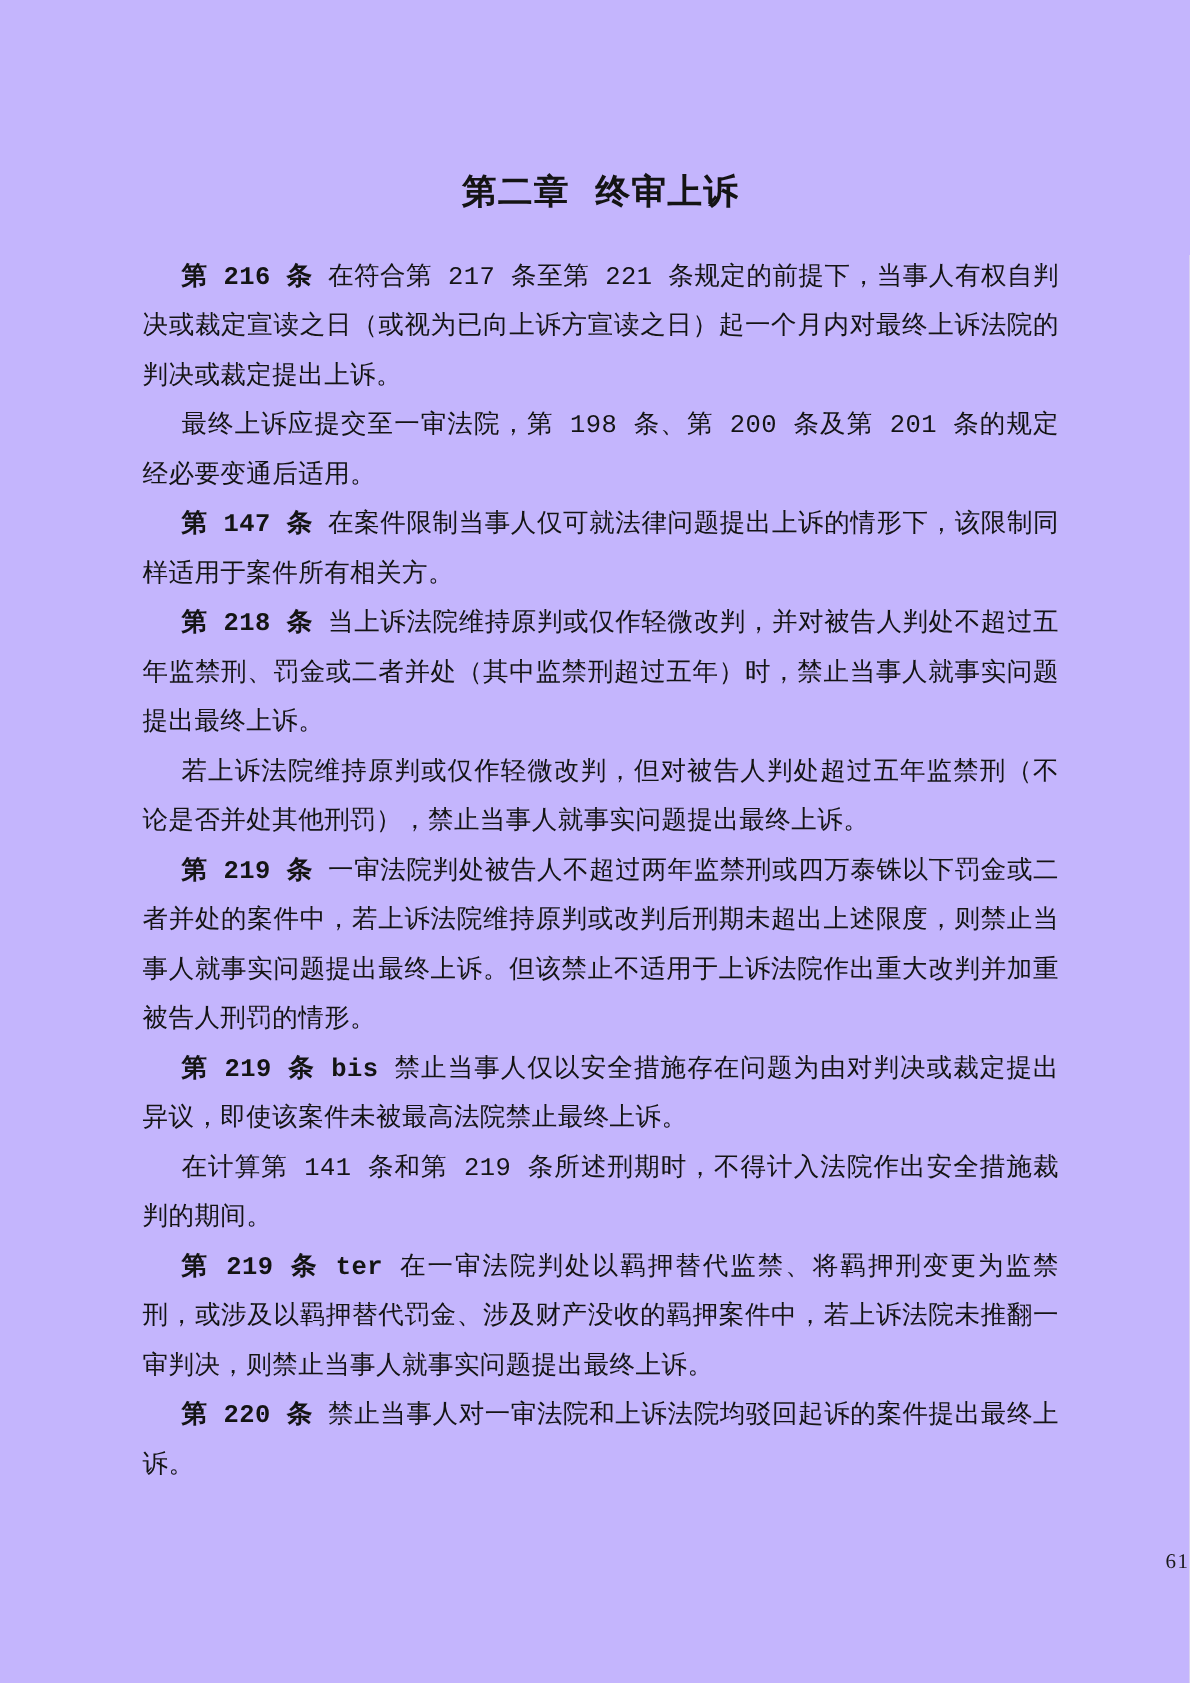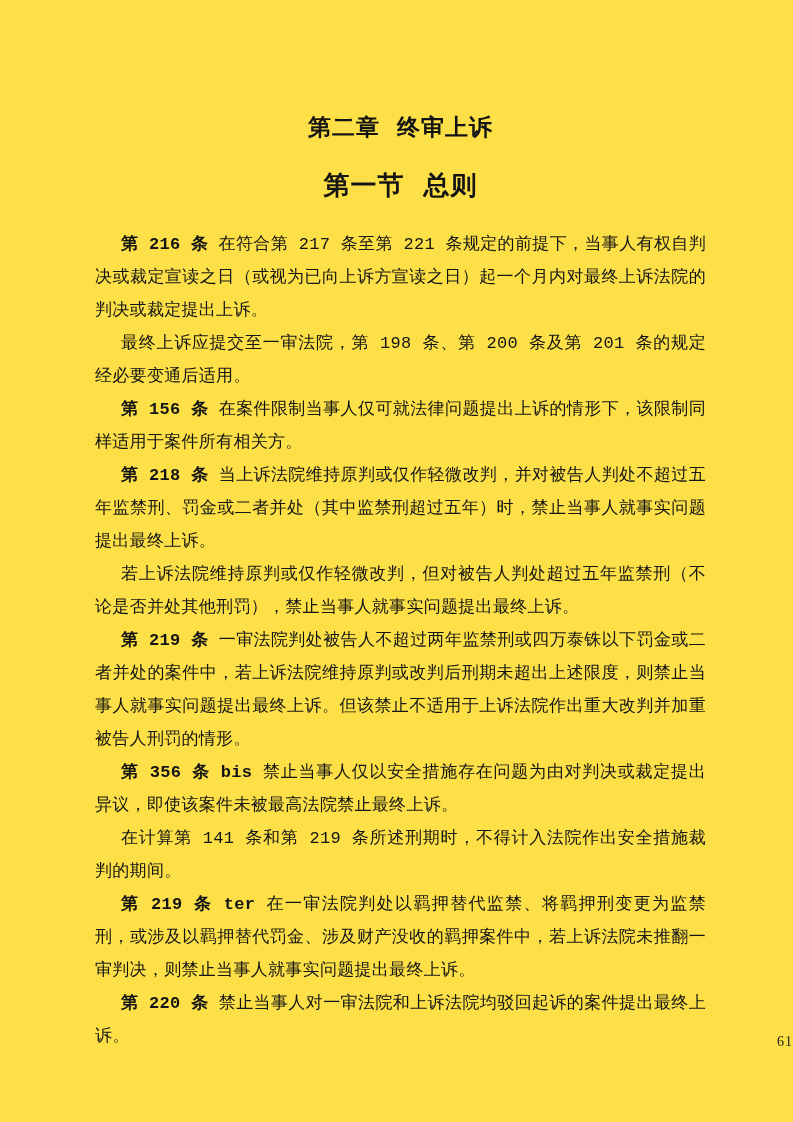--- a/index.html
+++ b/index.html
@@ -12,7 +12,7 @@
     width: 793px;
     height: 1122px;
     margin: 0 auto;
-    background: #fde047;
+    background: #c4b5fd;
     color: #141414;
     font-family: "Liberation Serif", "DejaVu Serif", serif;
     overflow: hidden;

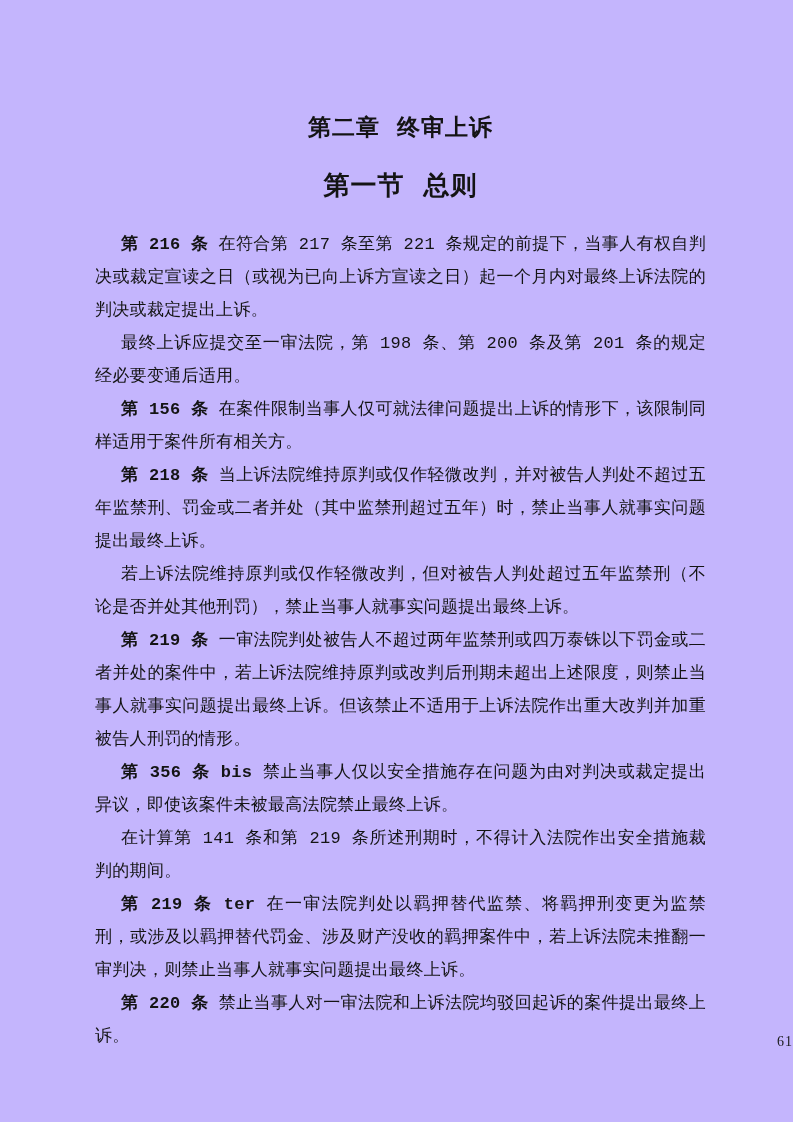--- a/index.html
+++ b/index.html
@@ -76,7 +76,6 @@
 <div class="page">
   <div class="content">
     <h1 class="chapter-heading">第二章 终审上诉</h1>
-    <h2 class="section-heading">第一节 总则</h2>
     <div class="body-text">
         <p class="para"><b class="article-label">第 216 条</b>在符合第 217 条至第 221 条规定的前提下，当事人有权自判决或裁定宣读之日（或视为已向上诉方宣读之日）起一个月内对最终上诉法院的判决或裁定提出上诉。</p>
         <p class="para">最终上诉应提交至一审法院，第 198 条、第 200 条及第 201 条的规定经必要变通后适用。</p>

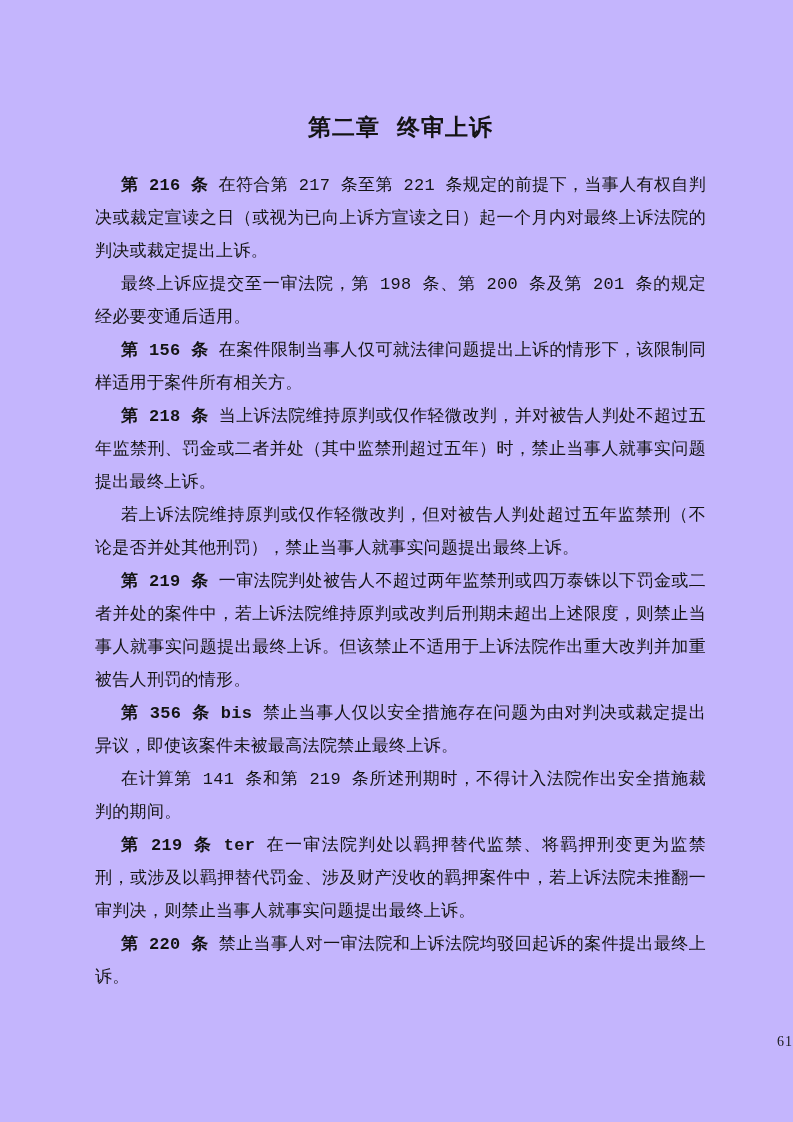--- a/index.html
+++ b/index.html
@@ -79,7 +79,7 @@
     <div class="body-text">
         <p class="para"><b class="article-label">第 216 条</b>在符合第 217 条至第 221 条规定的前提下，当事人有权自判决或裁定宣读之日（或视为已向上诉方宣读之日）起一个月内对最终上诉法院的判决或裁定提出上诉。</p>
         <p class="para">最终上诉应提交至一审法院，第 198 条、第 200 条及第 201 条的规定经必要变通后适用。</p>
-        <p class="para"><b class="article-label">第 156 条</b>在案件限制当事人仅可就法律问题提出上诉的情形下，该限制同样适用于案件所有相关方。</p>
+        <p class="para"><b class="article-label">第 147 条</b>在案件限制当事人仅可就法律问题提出上诉的情形下，该限制同样适用于案件所有相关方。</p>
         <p class="para"><b class="article-label">第 218 条</b>当上诉法院维持原判或仅作轻微改判，并对被告人判处不超过五年监禁刑、罚金或二者并处（其中监禁刑超过五年）时，禁止当事人就事实问题提出最终上诉。</p>
         <p class="para">若上诉法院维持原判或仅作轻微改判，但对被告人判处超过五年监禁刑（不论是否并处其他刑罚），禁止当事人就事实问题提出最终上诉。</p>
         <p class="para"><b class="article-label">第 219 条</b>一审法院判处被告人不超过两年监禁刑或四万泰铢以下罚金或二者并处的案件中，若上诉法院维持原判或改判后刑期未超出上述限度，则禁止当事人就事实问题提出最终上诉。但该禁止不适用于上诉法院作出重大改判并加重被告人刑罚的情形。</p>

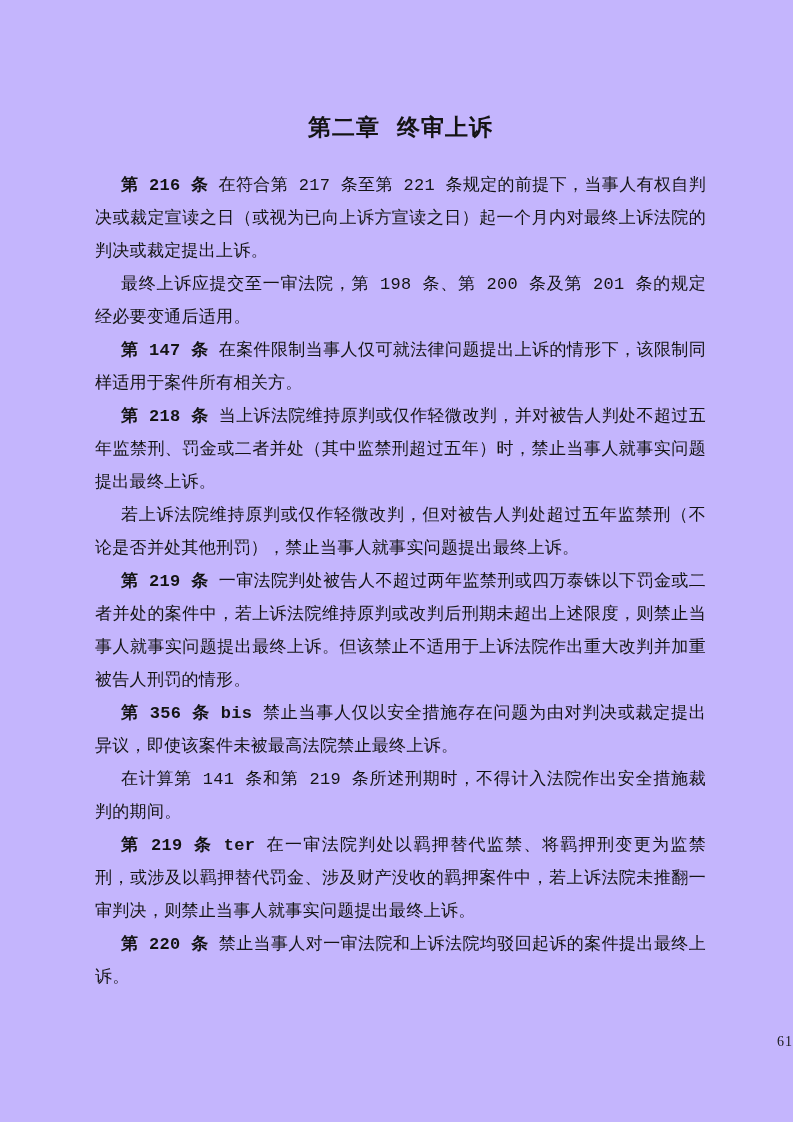--- a/index.html
+++ b/index.html
@@ -83,7 +83,7 @@
         <p class="para"><b class="article-label">第 218 条</b>当上诉法院维持原判或仅作轻微改判，并对被告人判处不超过五年监禁刑、罚金或二者并处（其中监禁刑超过五年）时，禁止当事人就事实问题提出最终上诉。</p>
         <p class="para">若上诉法院维持原判或仅作轻微改判，但对被告人判处超过五年监禁刑（不论是否并处其他刑罚），禁止当事人就事实问题提出最终上诉。</p>
         <p class="para"><b class="article-label">第 219 条</b>一审法院判处被告人不超过两年监禁刑或四万泰铢以下罚金或二者并处的案件中，若上诉法院维持原判或改判后刑期未超出上述限度，则禁止当事人就事实问题提出最终上诉。但该禁止不适用于上诉法院作出重大改判并加重被告人刑罚的情形。</p>
-        <p class="para"><b class="article-label">第 356 条 bis</b>禁止当事人仅以安全措施存在问题为由对判决或裁定提出异议，即使该案件未被最高法院禁止最终上诉。</p>
+        <p class="para"><b class="article-label">第 219 条 bis</b>禁止当事人仅以安全措施存在问题为由对判决或裁定提出异议，即使该案件未被最高法院禁止最终上诉。</p>
         <p class="para">在计算第 141 条和第 219 条所述刑期时，不得计入法院作出安全措施裁判的期间。</p>
         <p class="para"><b class="article-label">第 219 条 ter</b>在一审法院判处以羁押替代监禁、将羁押刑变更为监禁刑，或涉及以羁押替代罚金、涉及财产没收的羁押案件中，若上诉法院未推翻一审判决，则禁止当事人就事实问题提出最终上诉。</p>
         <p class="para"><b class="article-label">第 220 条</b>禁止当事人对一审法院和上诉法院均驳回起诉的案件提出最终上诉。</p>

